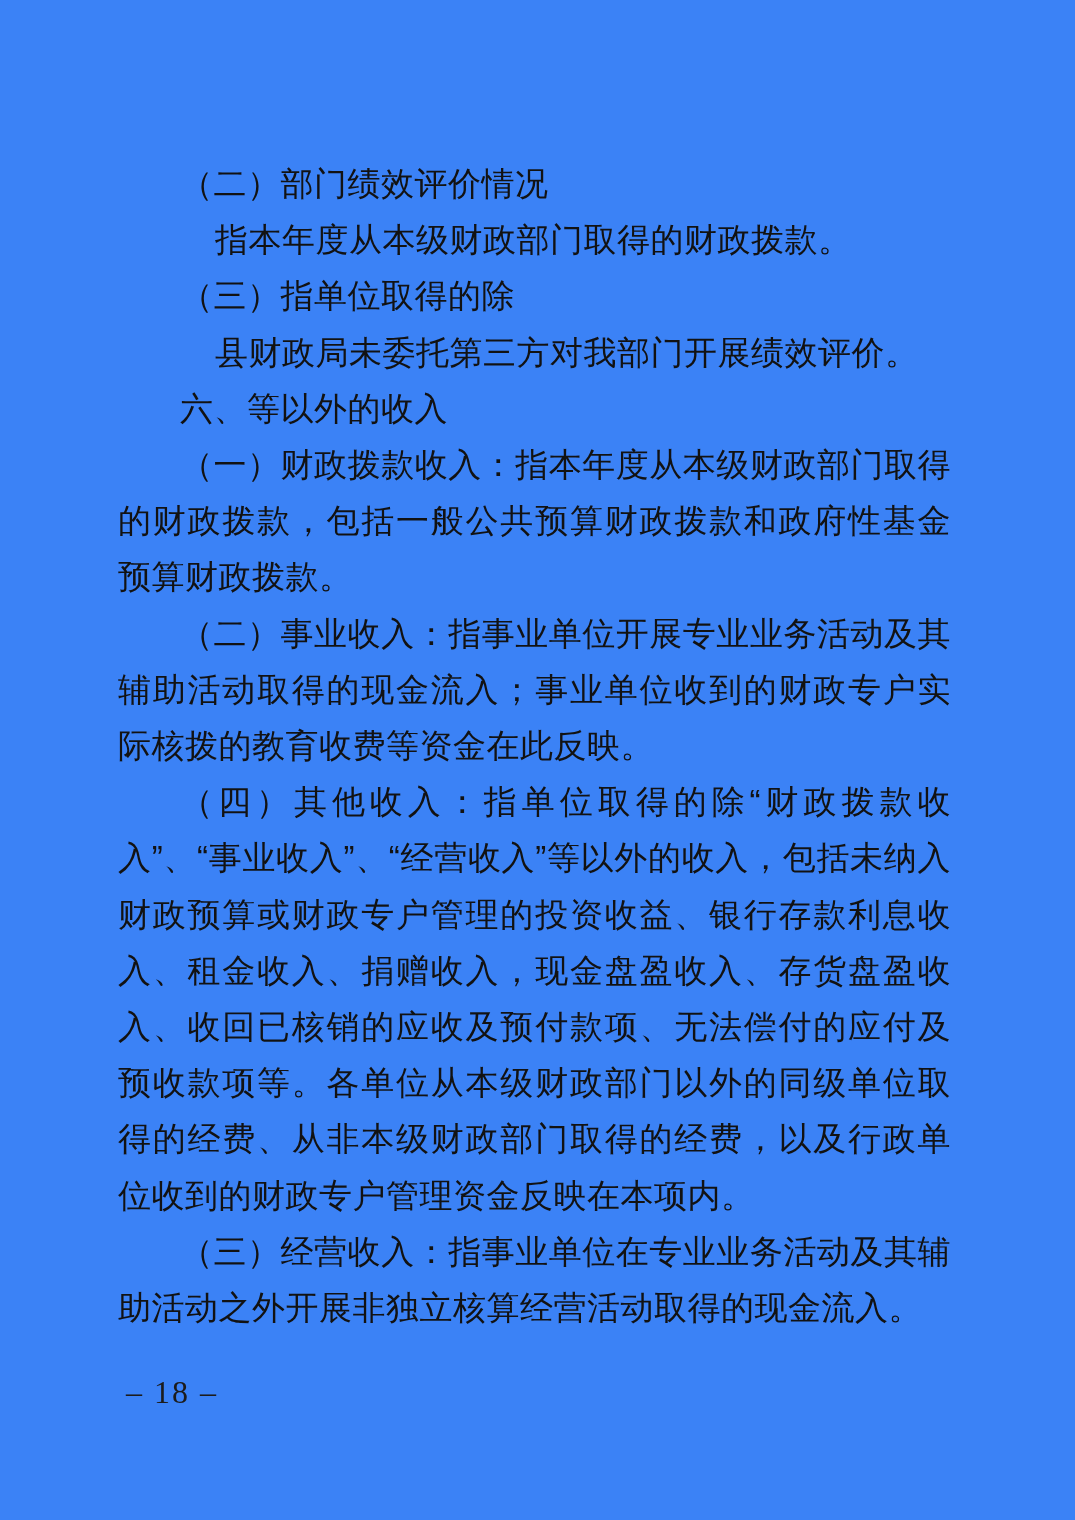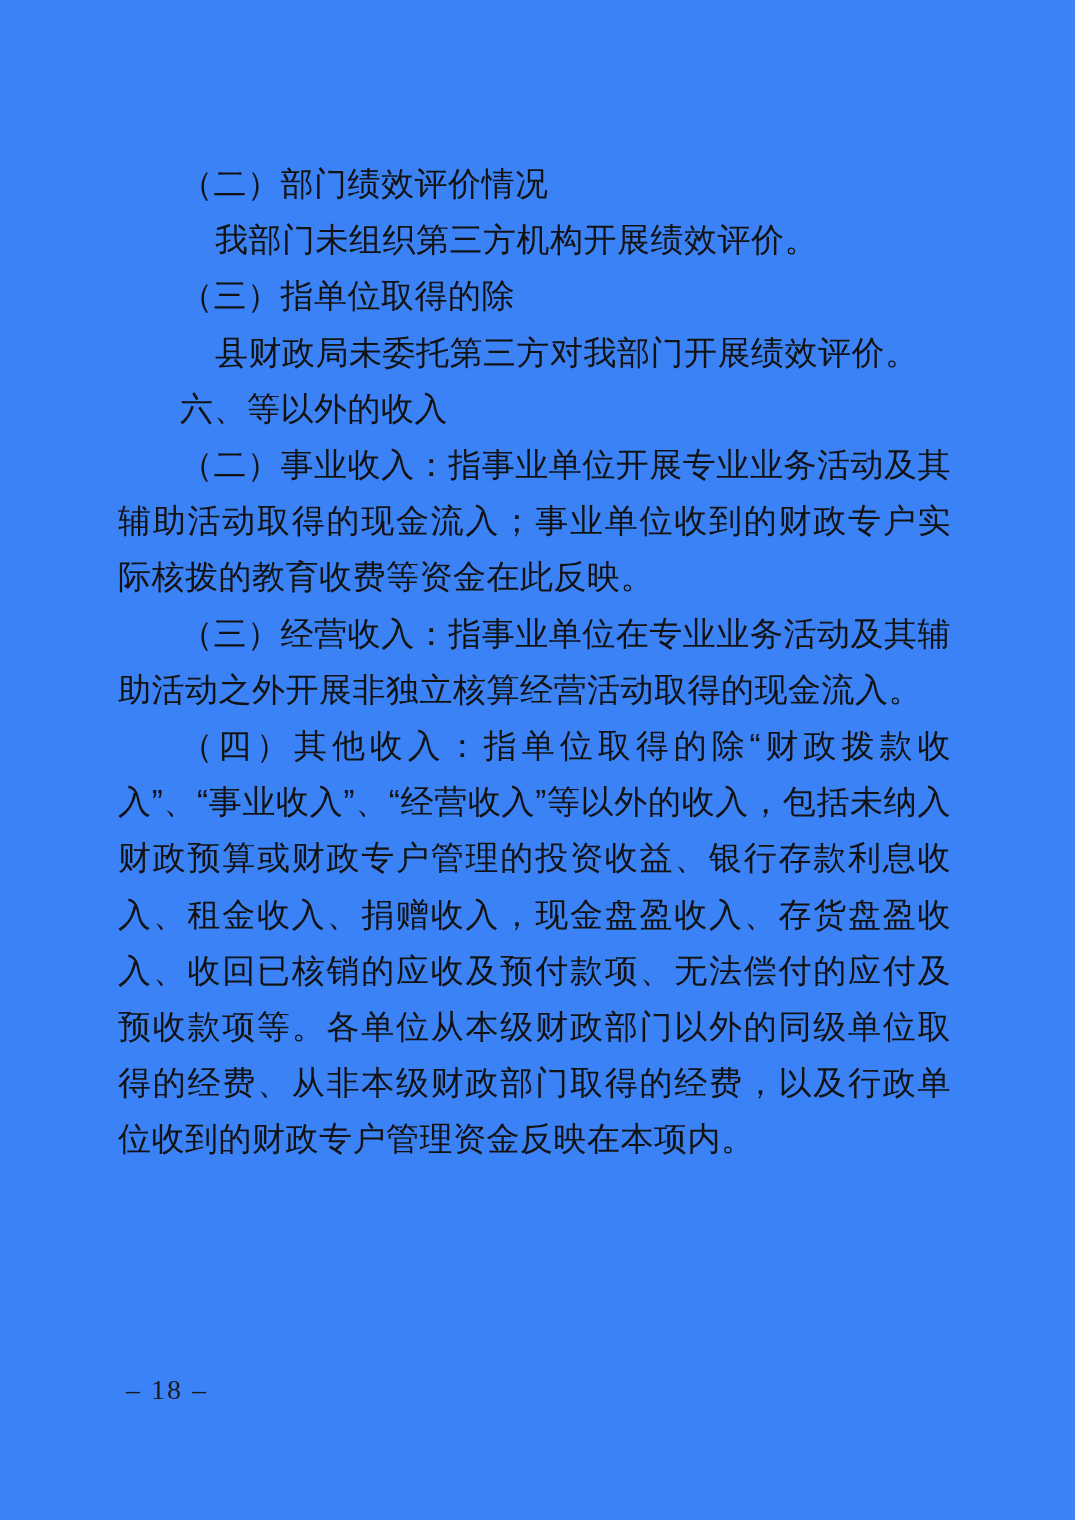--- a/index.html
+++ b/index.html
@@ -53,7 +53,7 @@
 
   <div class="content">
     <p class="indent-2">（二）部门绩效评价情况</p>
-    <p class="indent-3">我部门未组织第三方机构开展绩效评价。</p>
+    <p class="indent-3">指本年度从本级财政部门取得的财政拨款。</p>
     <p class="indent-2">（三）指单位取得的除</p>
     <p class="indent-3">县财政局未委托第三方对我部门开展绩效评价。</p>
     <p class="indent-2">六、等以外的收入</p>

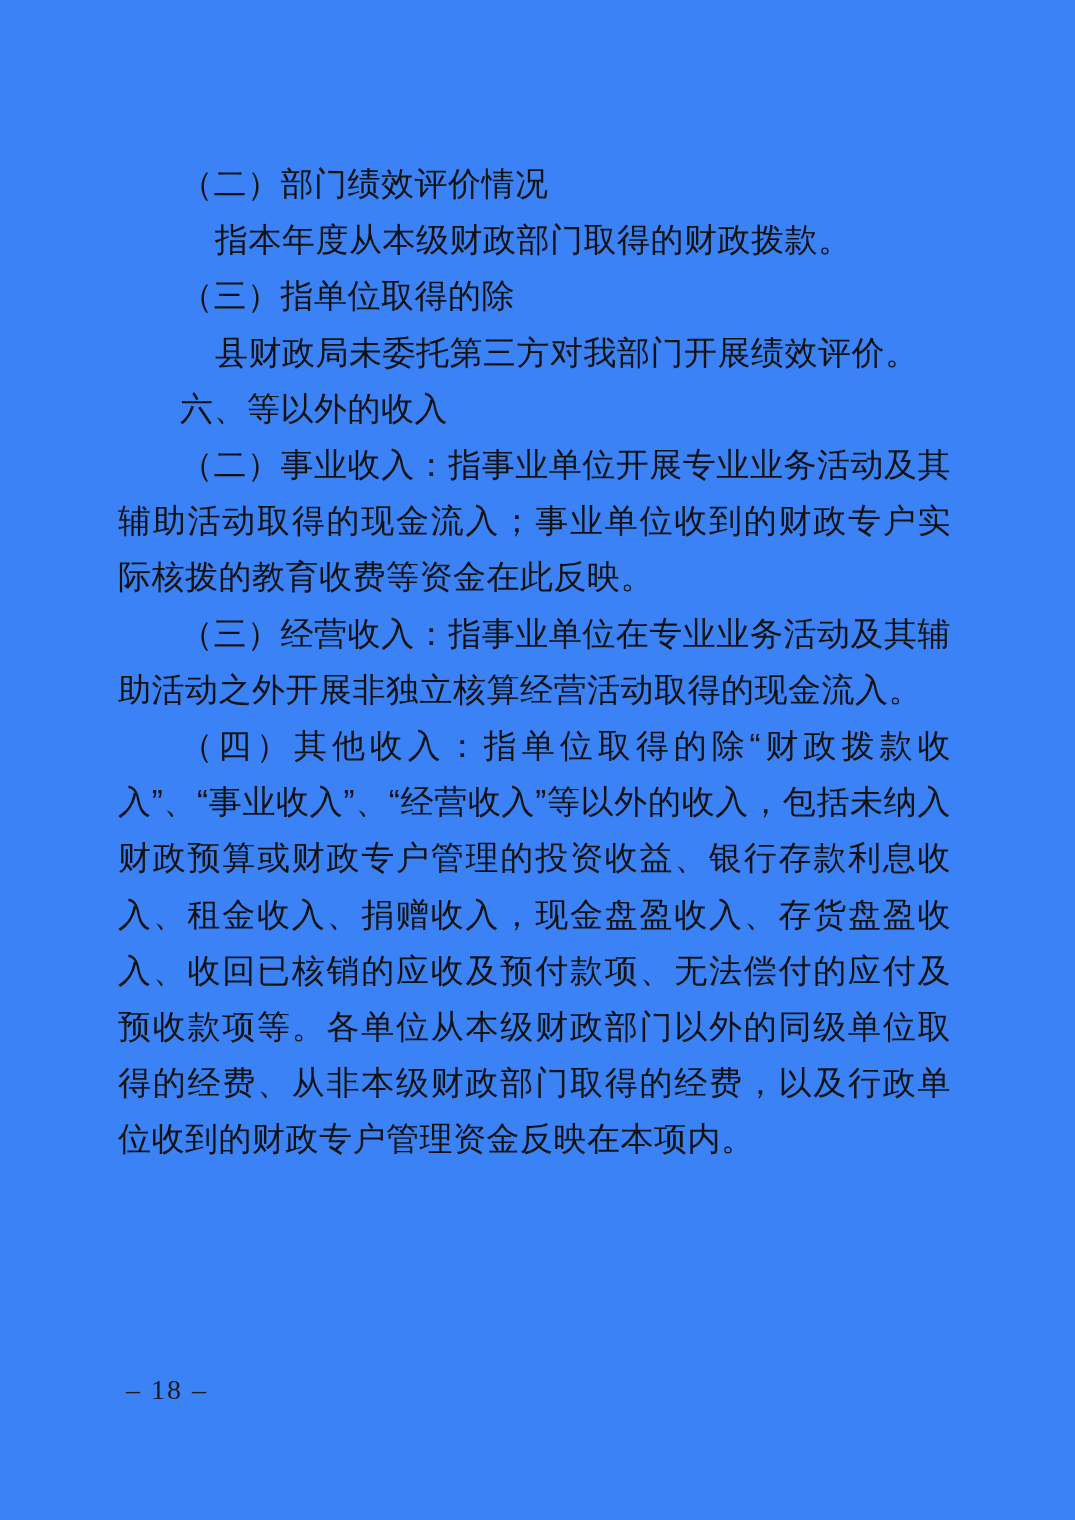--- a/index.html
+++ b/index.html
@@ -57,6 +57,7 @@
     <p class="indent-2">（三）指单位取得的除</p>
     <p class="indent-3">县财政局未委托第三方对我部门开展绩效评价。</p>
     <p class="indent-2">六、等以外的收入</p>
+    <p class="indent-2">（一）财政拨款收入：指本年度从本级财政部门取得的财政拨款，包括一般公共预算财政拨款和政府性基金预算财政拨款。</p>
     <p class="indent-2">（二）事业收入：指事业单位开展专业业务活动及其辅助活动取得的现金流入；事业单位收到的财政专户实际核拨的教育收费等资金在此反映。</p>
     <p class="indent-2">（三）经营收入：指事业单位在专业业务活动及其辅助活动之外开展非独立核算经营活动取得的现金流入。</p>
     <p class="indent-2">（四）其他收入：指单位取得的除“财政拨款收入”、“事业收入”、“经营收入”等以外的收入，包括未纳入财政预算或财政专户管理的投资收益、银行存款利息收入、租金收入、捐赠收入，现金盘盈收入、存货盘盈收入、收回已核销的应收及预付款项、无法偿付的应付及预收款项等。各单位从本级财政部门以外的同级单位取得的经费、从非本级财政部门取得的经费，以及行政单位收到的财政专户管理资金反映在本项内。</p>

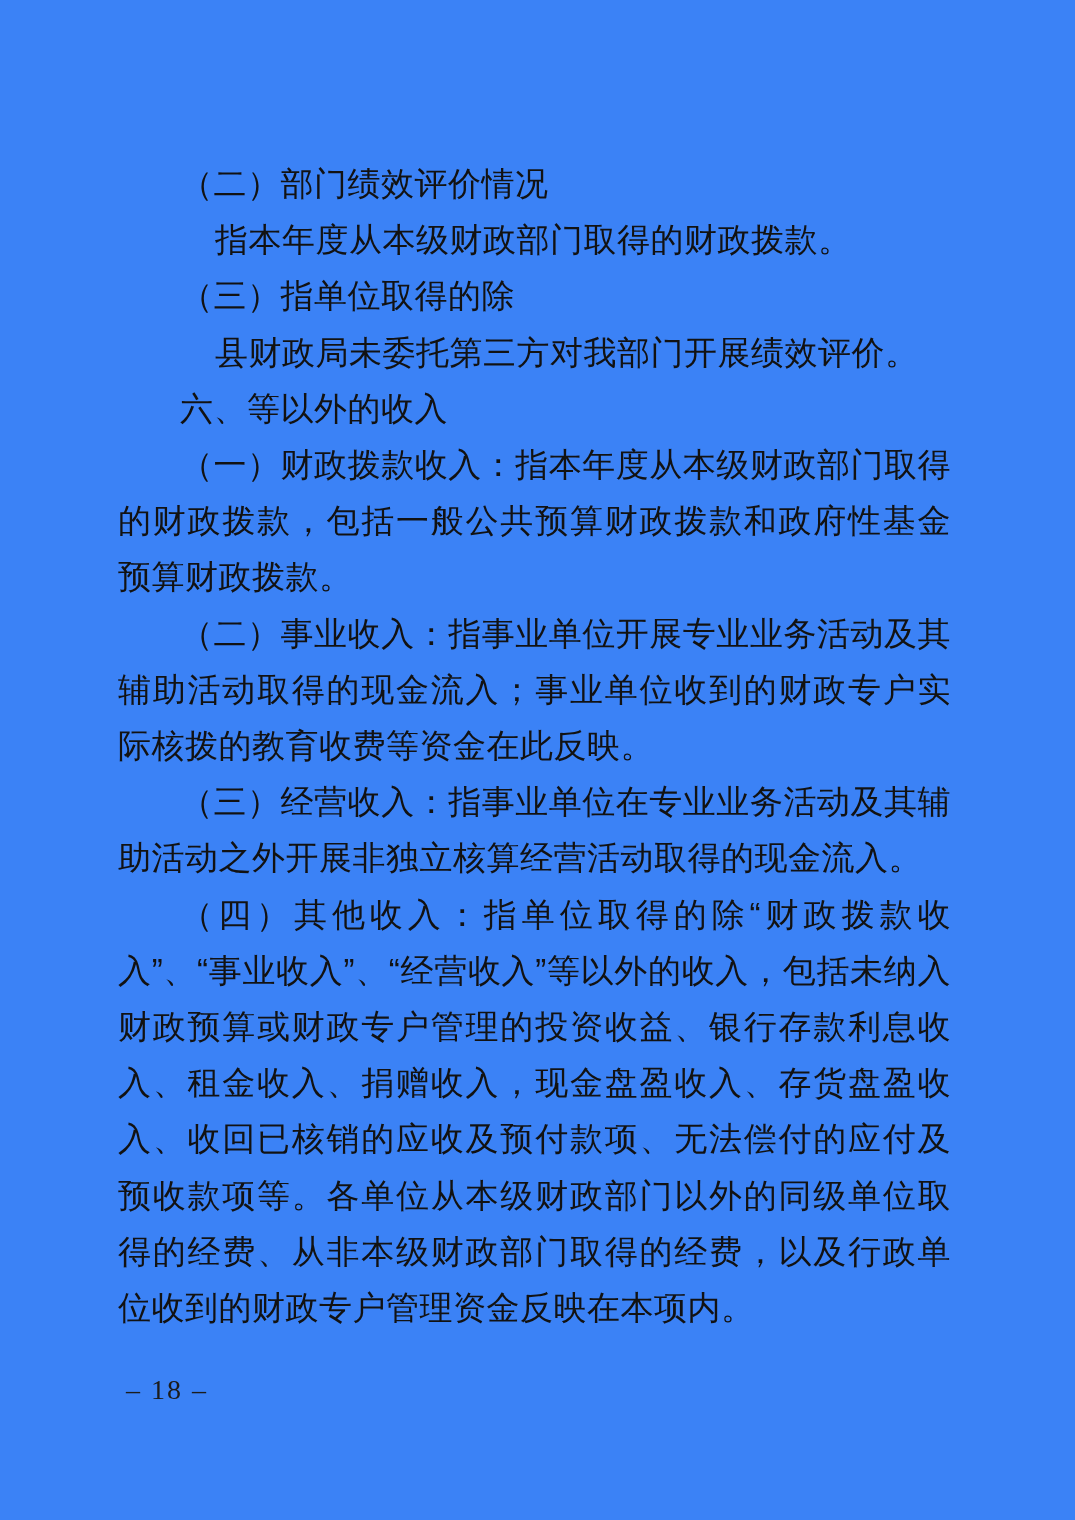--- a/index.html
+++ b/index.html
@@ -59,8 +59,8 @@
     <p class="indent-2">六、等以外的收入</p>
     <p class="indent-2">（一）财政拨款收入：指本年度从本级财政部门取得的财政拨款，包括一般公共预算财政拨款和政府性基金预算财政拨款。</p>
     <p class="indent-2">（二）事业收入：指事业单位开展专业业务活动及其辅助活动取得的现金流入；事业单位收到的财政专户实际核拨的教育收费等资金在此反映。</p>
+    <p class="indent-2">（四）其他收入：指单位取得的除“财政拨款收入”、“事业收入”、“经营收入”等以外的收入，包括未纳入财政预算或财政专户管理的投资收益、银行存款利息收入、租金收入、捐赠收入，现金盘盈收入、存货盘盈收入、收回已核销的应收及预付款项、无法偿付的应付及预收款项等。各单位从本级财政部门以外的同级单位取得的经费、从非本级财政部门取得的经费，以及行政单位收到的财政专户管理资金反映在本项内。</p>
     <p class="indent-2">（三）经营收入：指事业单位在专业业务活动及其辅助活动之外开展非独立核算经营活动取得的现金流入。</p>
-    <p class="indent-2">（四）其他收入：指单位取得的除“财政拨款收入”、“事业收入”、“经营收入”等以外的收入，包括未纳入财政预算或财政专户管理的投资收益、银行存款利息收入、租金收入、捐赠收入，现金盘盈收入、存货盘盈收入、收回已核销的应收及预付款项、无法偿付的应付及预收款项等。各单位从本级财政部门以外的同级单位取得的经费、从非本级财政部门取得的经费，以及行政单位收到的财政专户管理资金反映在本项内。</p>
   </div>
 
   <div class="footer">– 18 –</div>

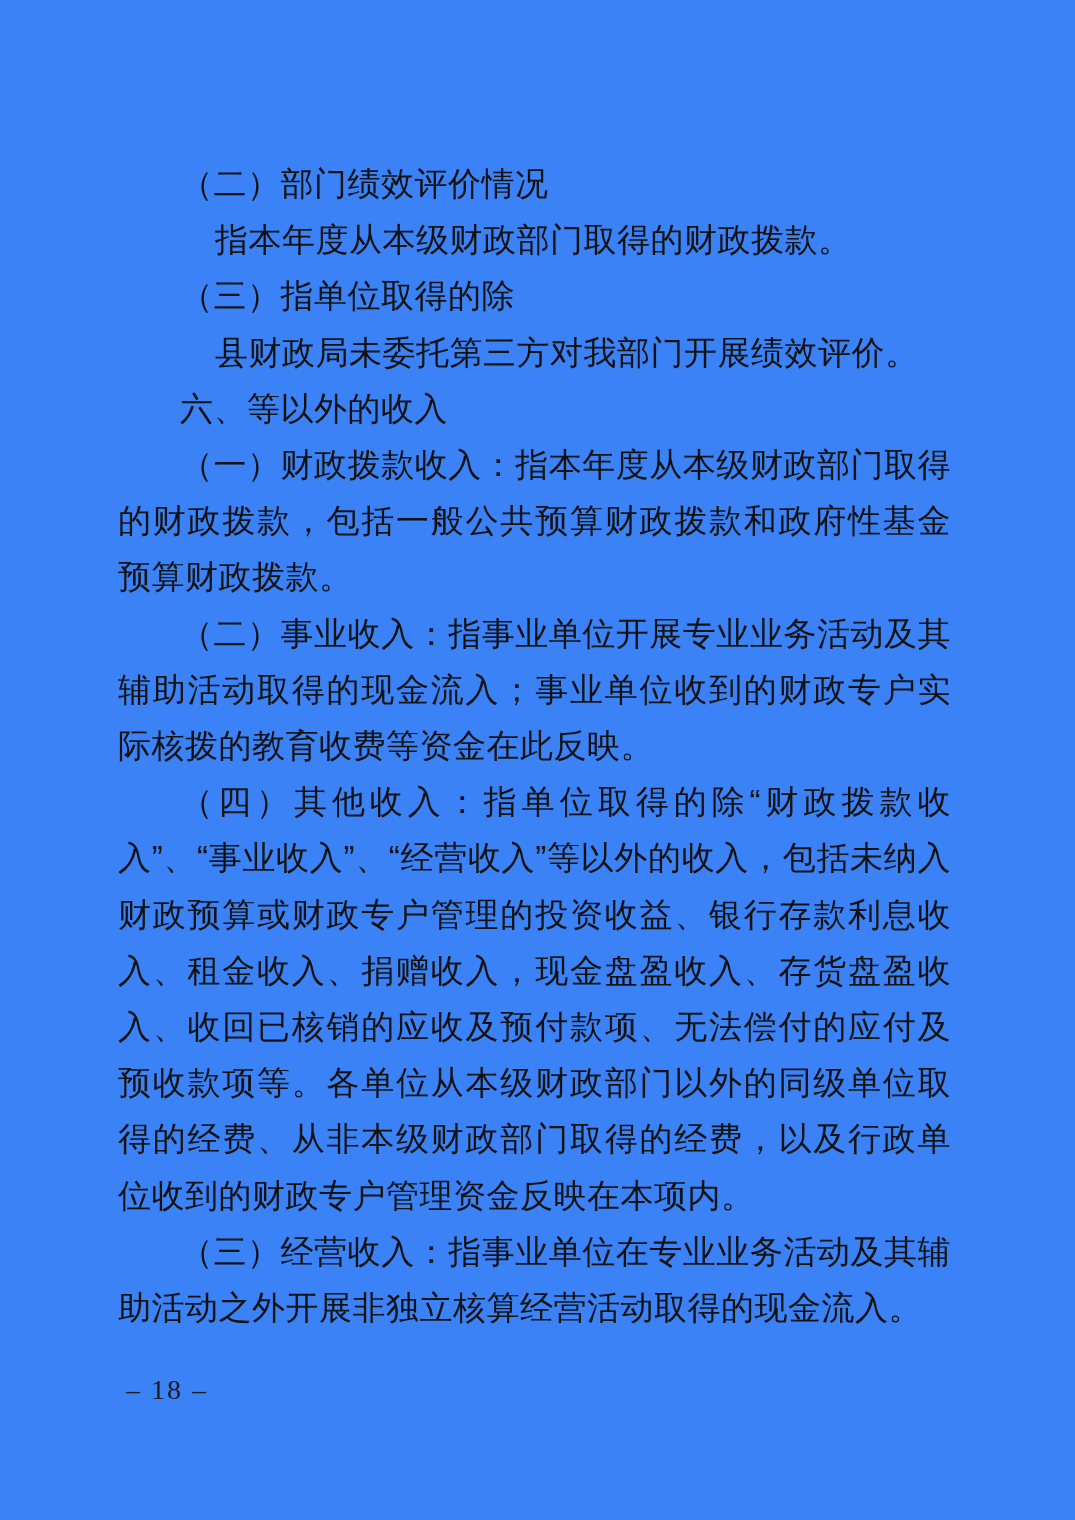--- a/index.html
+++ b/index.html
@@ -41,7 +41,7 @@
     left: 126px;
     top: 1374px;
     font-family: "Liberation Serif", "DejaVu Serif", serif;
-    font-size: 28px;
+    font-size: 32px;
     color: #1c1c1c;
     letter-spacing: 2px;
   }

